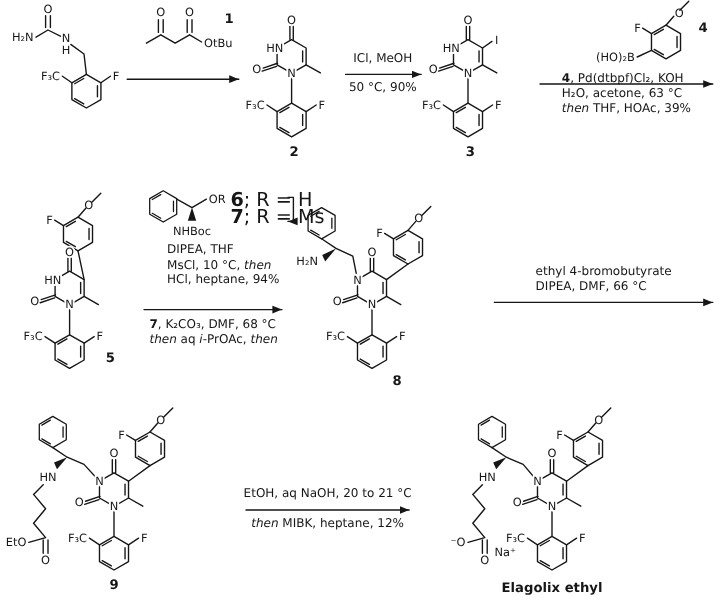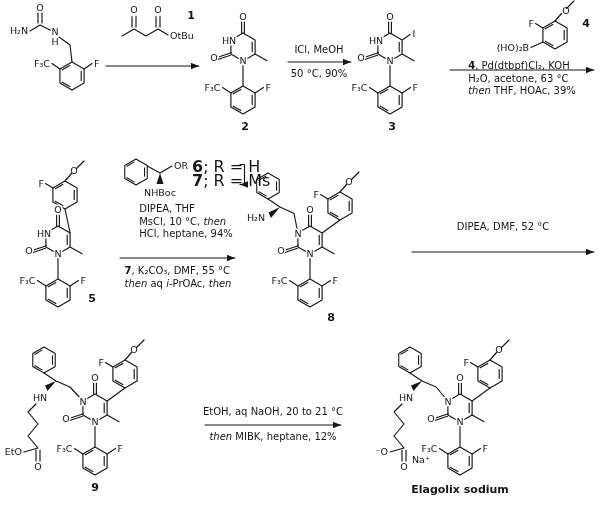--- a/index.html
+++ b/index.html
@@ -217,6 +217,7 @@
       <div><span class="it">then</span><span> aq </span><span class="it">i</span><span>-PrOAc, </span><span class="it">then</span></div>
     </div>
   <div class="rg" style="left:503px;top:221px">
+      <div><span>ethyl 4-bromobutyrate</span></div>
       <div><span>DIPEA, DMF, 52 °C</span></div>
     </div>
   <div class="rg" style="left:273px;top:406px">

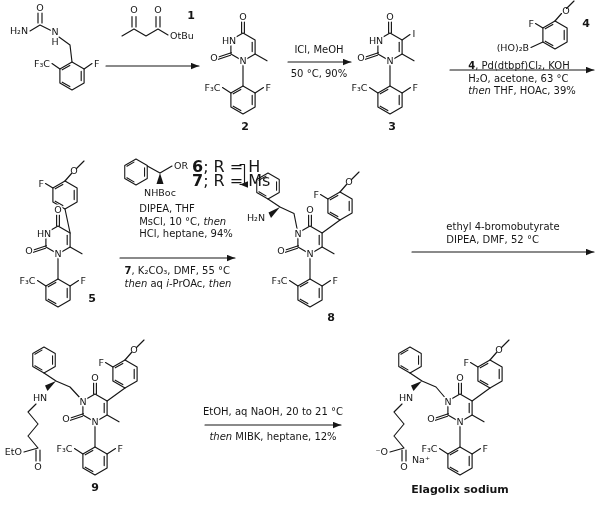--- a/index.html
+++ b/index.html
@@ -218,7 +218,7 @@
     </div>
   <div class="rg" style="left:503px;top:221px">
       <div><span>ethyl 4-bromobutyrate</span></div>
-      <div><span>DIPEA, DMF, 52 °C</span></div>
+      <div><span>DIPEA, DMF, 66 °C</span></div>
     </div>
   <div class="rg" style="left:273px;top:406px">
       <div><span>EtOH, aq NaOH, 20 to 21 °C</span></div>

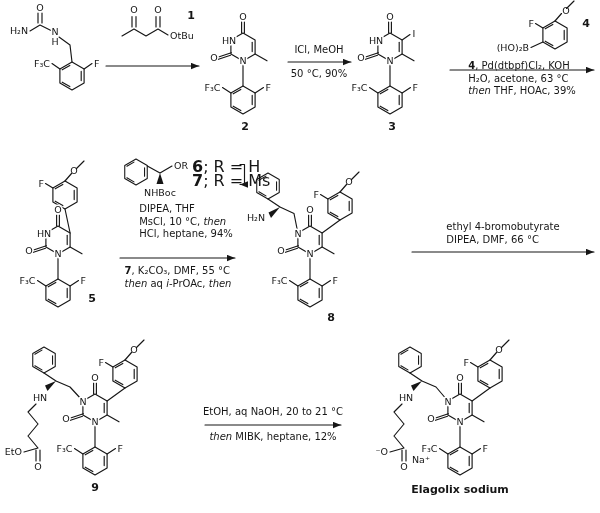--- a/index.html
+++ b/index.html
@@ -213,7 +213,7 @@
       <div><span>HCl, heptane, 94%</span></div>
     </div>
   <div class="rg" style="left:178px;top:265px">
-      <div><span class="bd">7</span><span>, K₂CO₃, DMF, 55 °C</span></div>
+      <div><span class="bd">7</span><span>, K₂CO₃, DMF, 68 °C</span></div>
       <div><span class="it">then</span><span> aq </span><span class="it">i</span><span>-PrOAc, </span><span class="it">then</span></div>
     </div>
   <div class="rg" style="left:503px;top:221px">

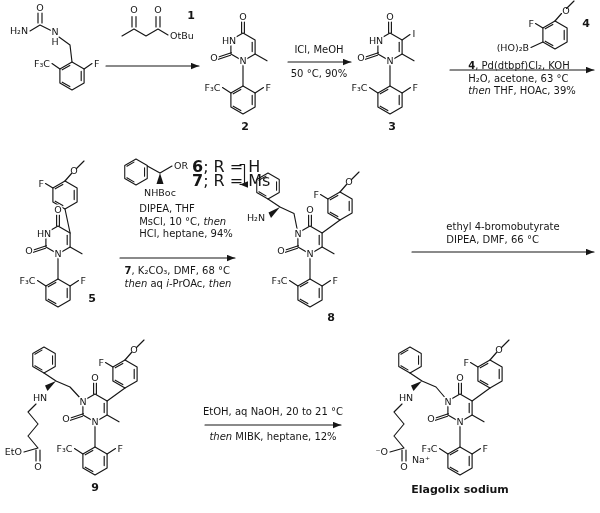--- a/index.html
+++ b/index.html
@@ -241,7 +241,7 @@
   <div class="cl" style="left:92px;top:292px">5</div>
   <div class="cl" style="left:331px;top:311px">8</div>
   <div class="cl" style="left:95px;top:481px">9</div>
-  <div class="cl" style="left:460px;top:483px">Elagolix sodium</div>
+  <div class="cl" style="left:460px;top:483px">Elagolix ethyl</div>
 
 </div>
 

